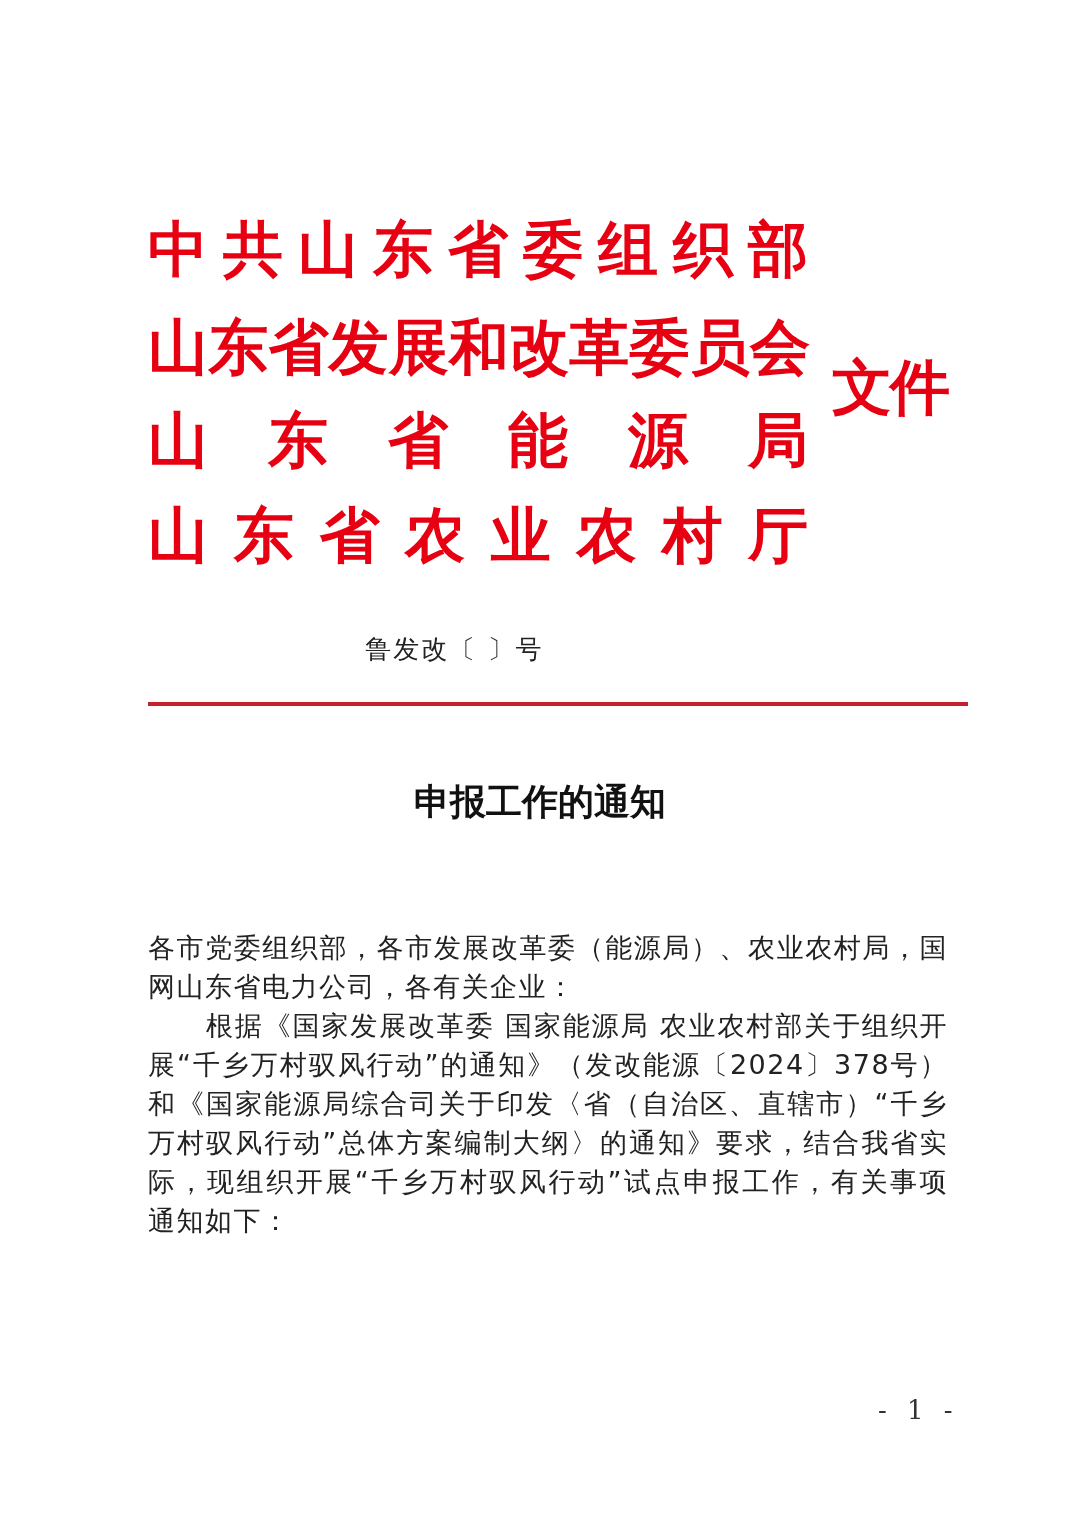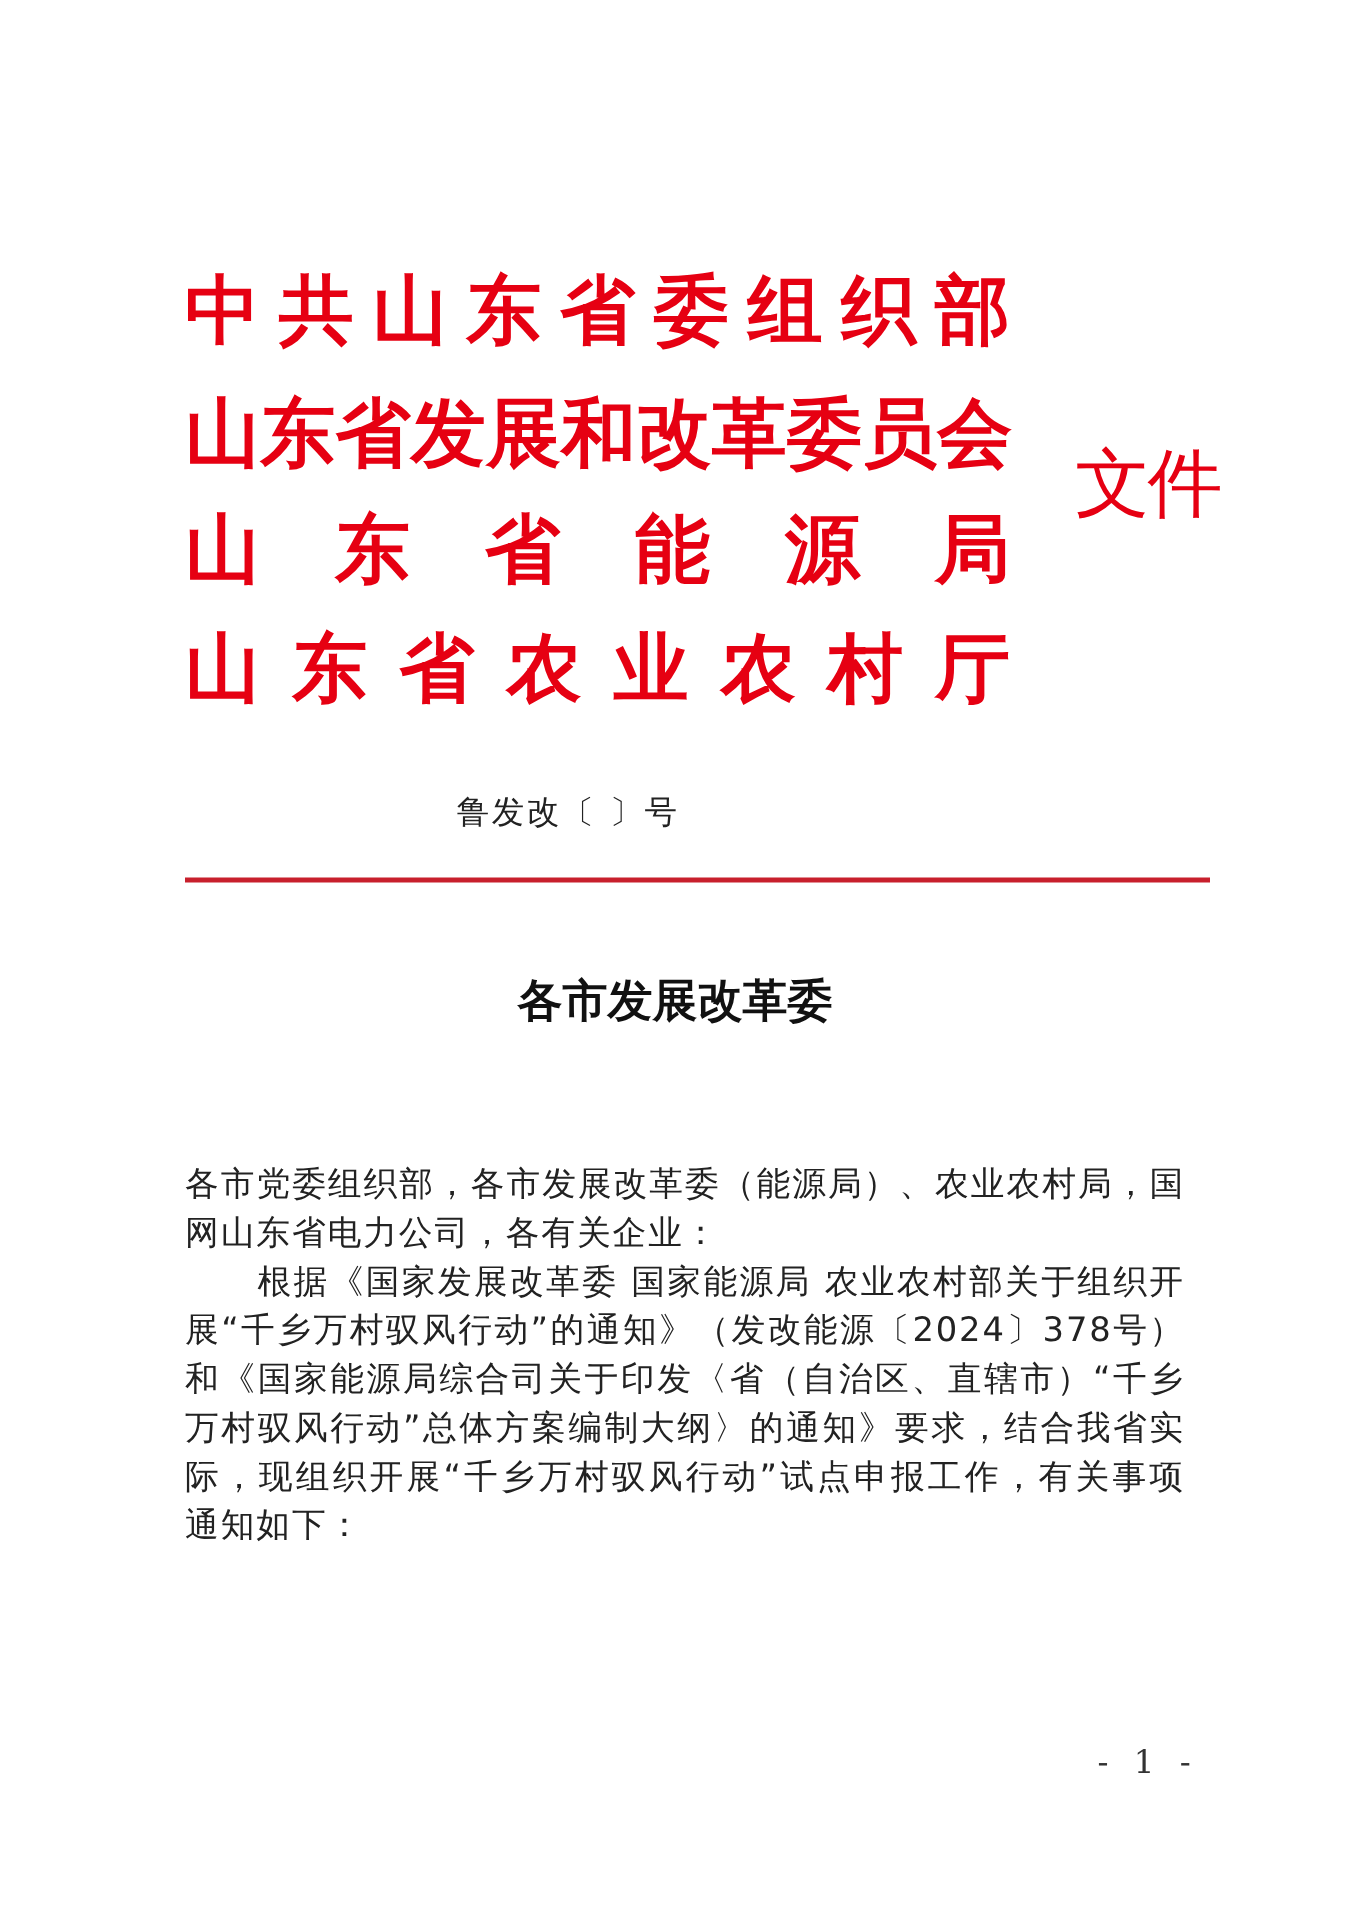--- a/index.html
+++ b/index.html
@@ -15,7 +15,7 @@
     .row2 { justify-content: space-between; }
     .row2 span { width: 58px; }
 
-    .doc-suffix { position: absolute; left: 832px; top: 352px; color: #e60012; font-family: "DejaVu Sans", sans-serif; font-weight: normal; font-size: 60px; line-height: 70px; letter-spacing: -2px; margin-left: 28px; }
+    .doc-suffix { position: absolute; left: 832px; top: 352px; color: #e60012; font-family: "DejaVu Sans", sans-serif; font-weight: bold; font-size: 60px; line-height: 70px; letter-spacing: -2px; }
 
     .doc-number { position: absolute; left: 0; width: 909px; top: 632px; text-align: center; font-family: "DejaVu Sans", sans-serif; font-size: 26px; color: #222; letter-spacing: 2px; }
 

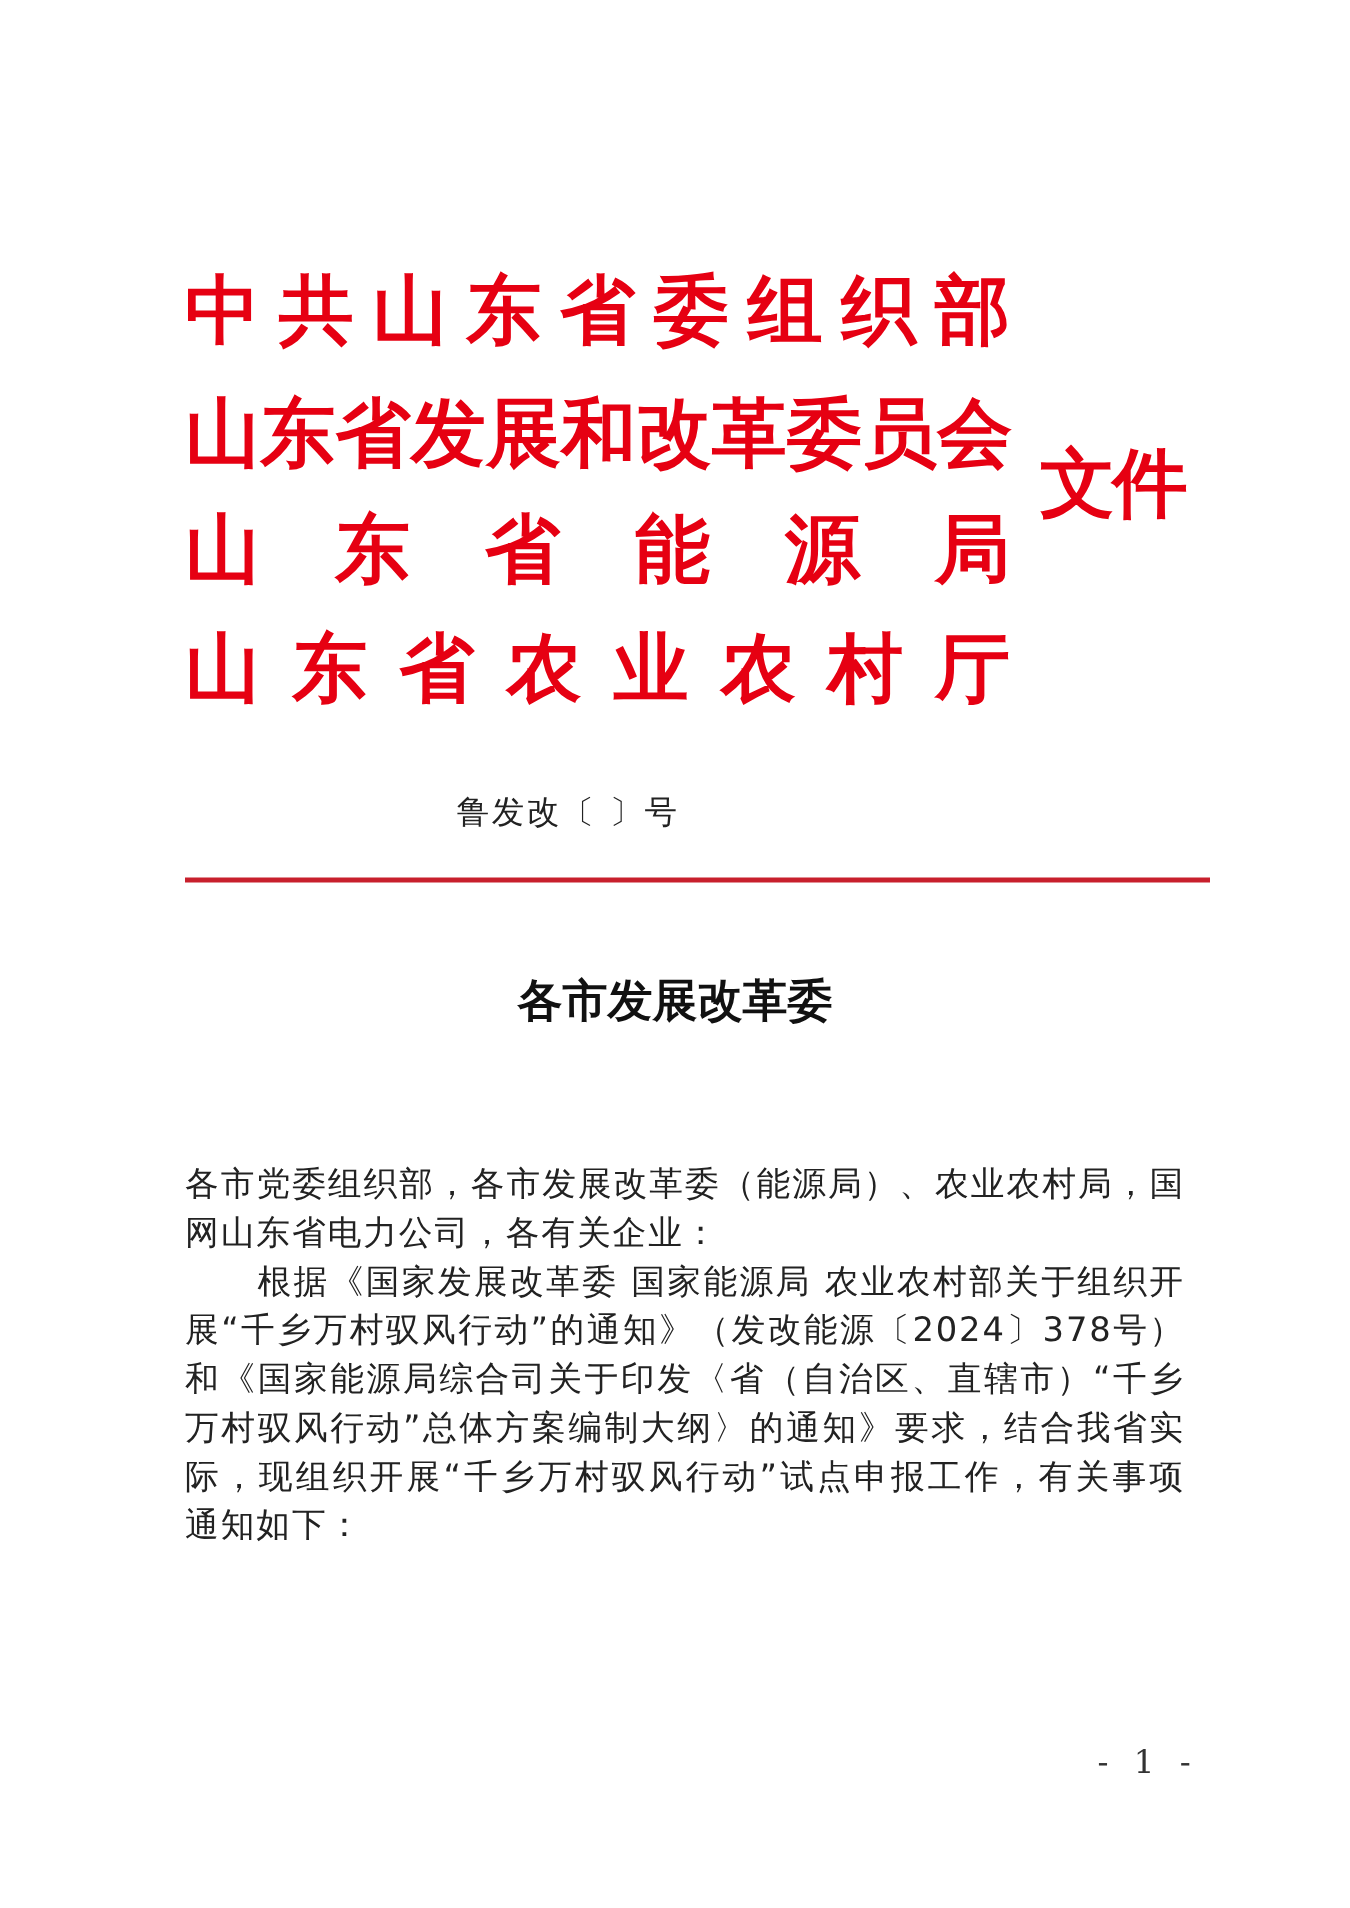--- a/index.html
+++ b/index.html
@@ -87,7 +87,7 @@
   <div class="red-rule"></div>
 
   <div class="title">
-    <div>各市发展改革委</div>
+    <div>申报工作的通知</div>
   </div>
 
   <div class="body-text">

